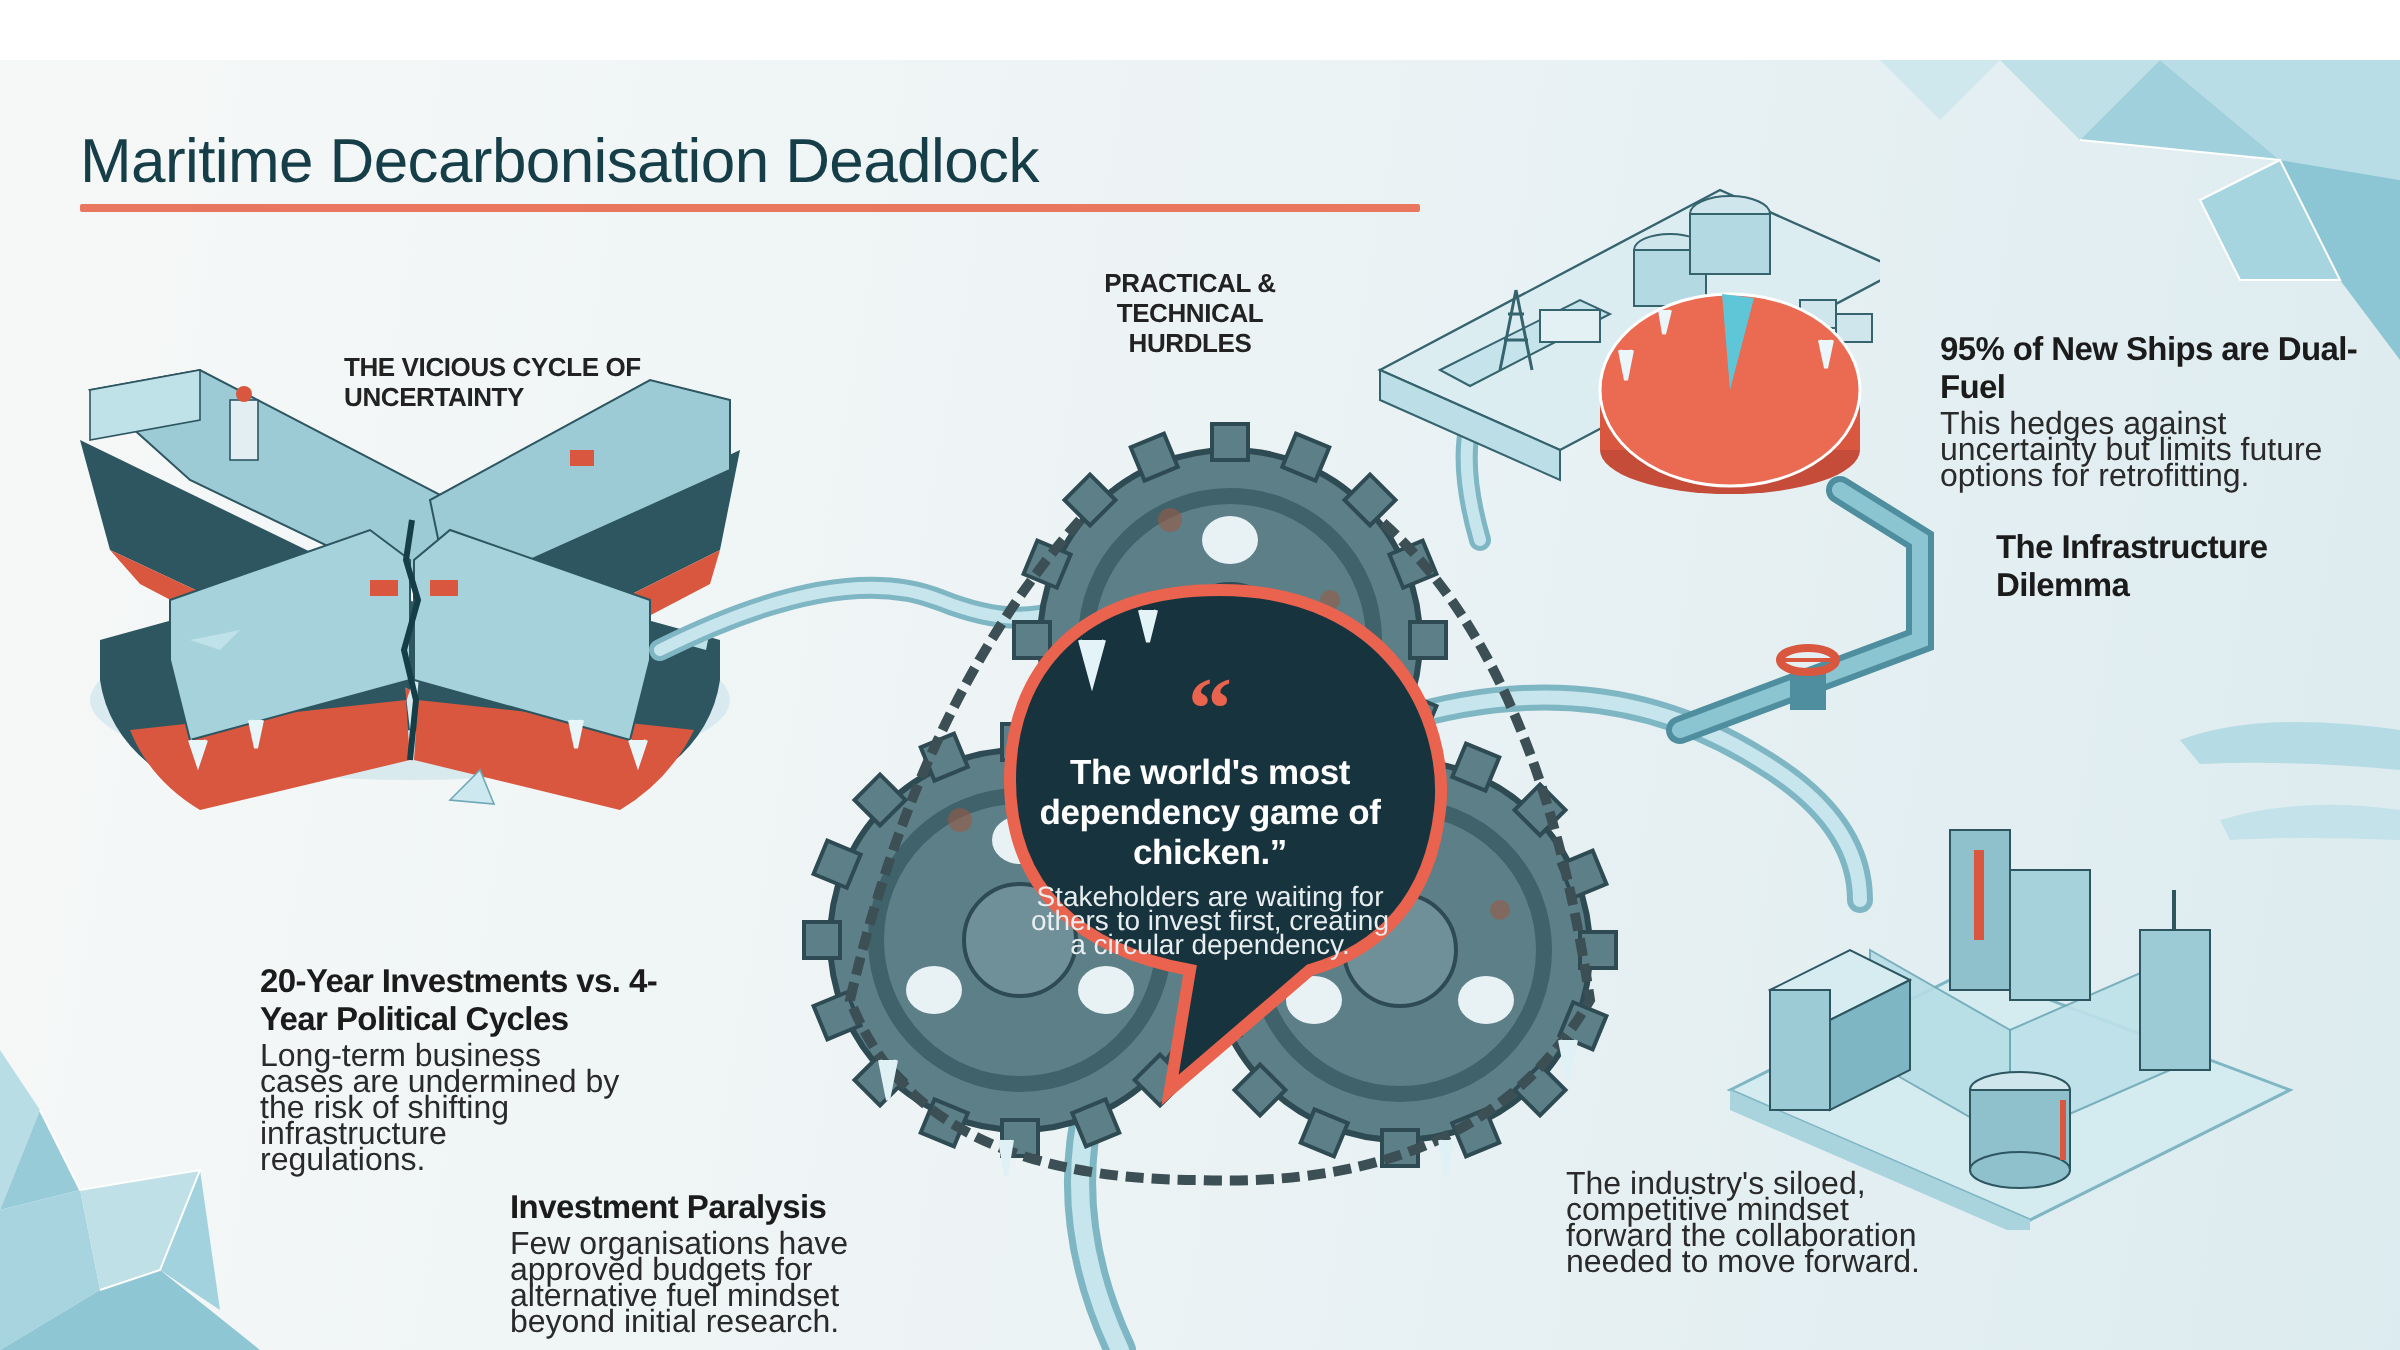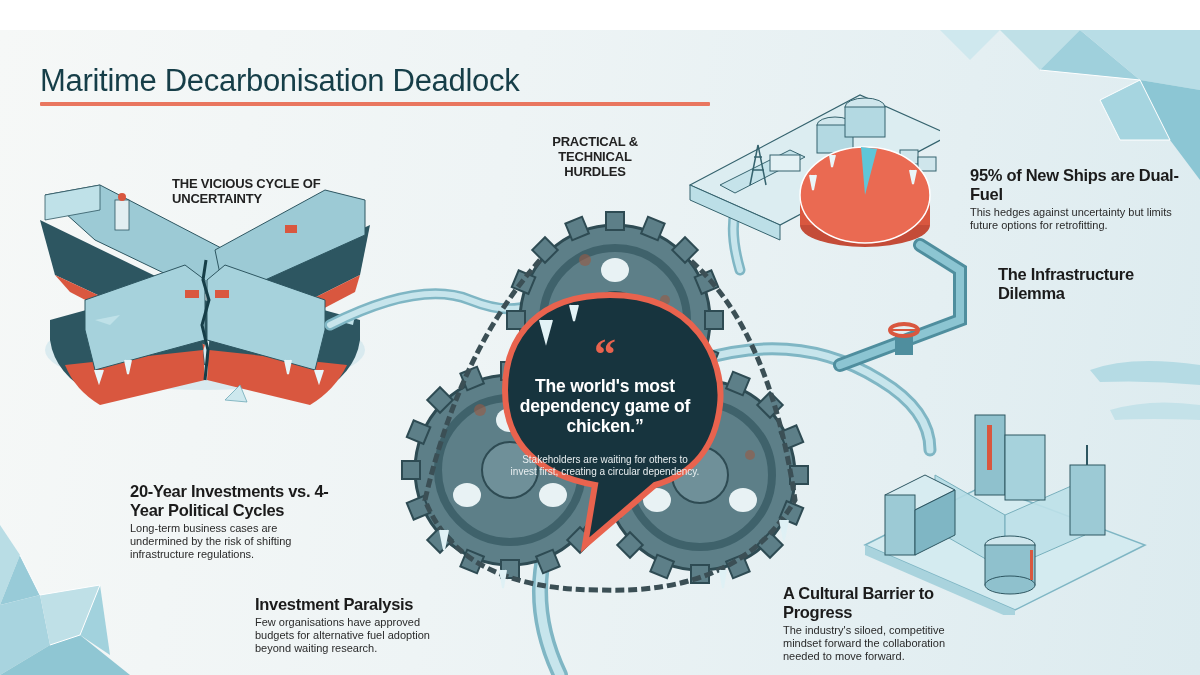--- a/index.html
+++ b/index.html
@@ -11,7 +11,7 @@
   .section-label { position:absolute; font-size:13px; font-weight:700; color:#222; line-height:15px; text-transform:uppercase; letter-spacing:-0.2px; }
   .callout { position:absolute; color:#1a1a1a; }
   .callout h3 { margin:0; font-size:16.5px; line-height:19px; font-weight:700; letter-spacing:-0.3px; color:#1b1b1b; }
-  .callout p { margin:2px 0 0 0; font-size:11px; line-height:13px; color:#2a2a2a; }
+  .callout p { margin:2px 0 0 0; font-size:16px; line-height:13px; color:#2a2a2a; }
   svg { position:absolute; }
   .bubble-text { position:absolute; left:510px; top:310px; width:190px; text-align:center; color:#ffffff; }
   .bubble-text .q { font-family:"Liberation Serif", serif; font-size:44px; font-weight:700; color:#e9634e; line-height:30px; height:30px; }

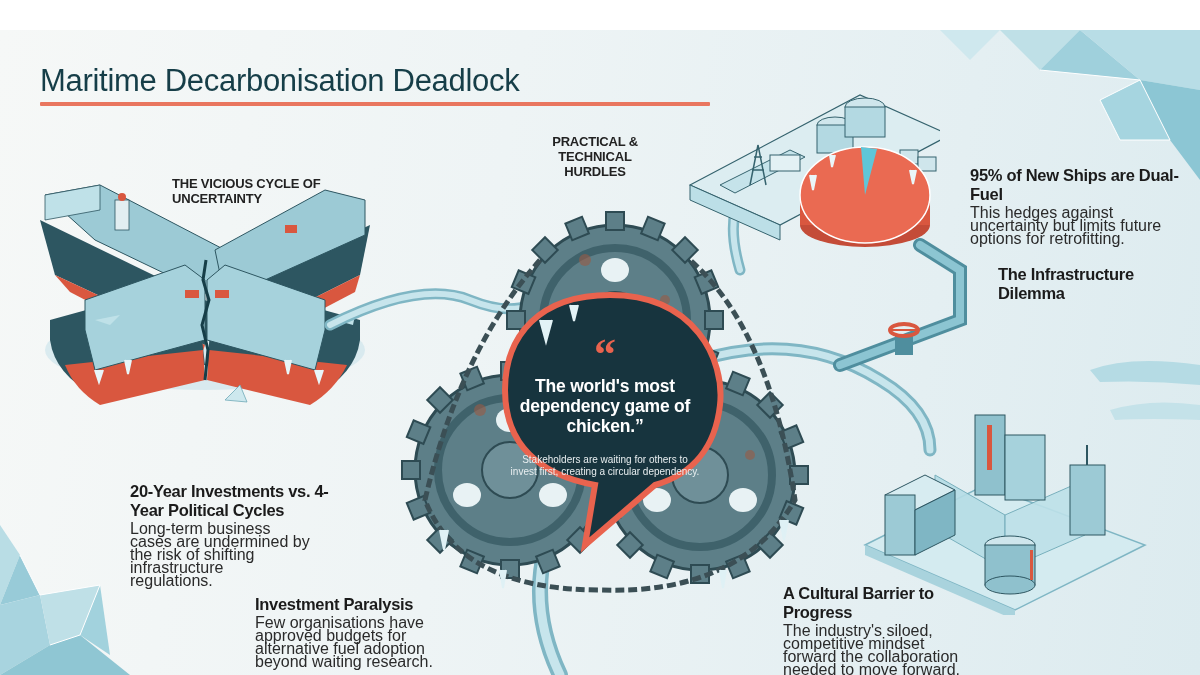--- a/index.html
+++ b/index.html
@@ -16,7 +16,7 @@
   .bubble-text { position:absolute; left:510px; top:310px; width:190px; text-align:center; color:#ffffff; }
   .bubble-text .q { font-family:"Liberation Serif", serif; font-size:44px; font-weight:700; color:#e9634e; line-height:30px; height:30px; }
   .bubble-text .main { font-size:17.5px; font-weight:700; line-height:20px; margin-top:6px; letter-spacing:-0.2px; }
-  .bubble-text .sub { font-size:10px; line-height:12px; margin-top:18px; color:#e8eef0; }
+  .bubble-text .sub { font-size:14px; line-height:12px; margin-top:6px; color:#e8eef0; }
 </style>
 </head>
 <body>

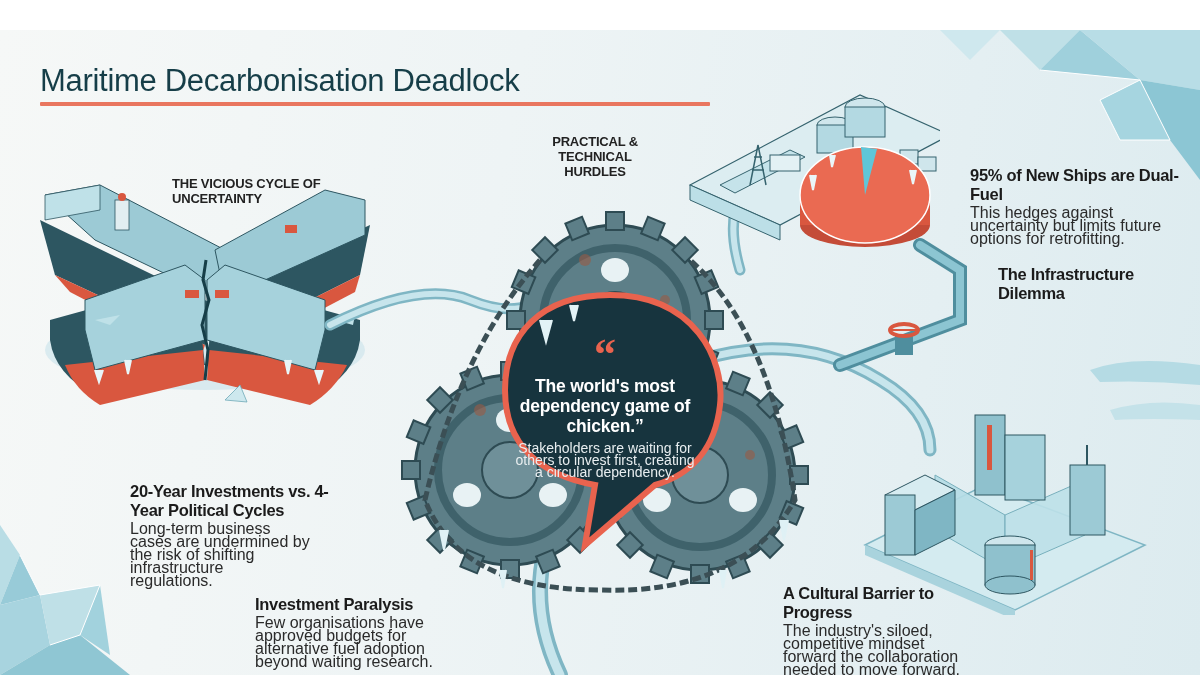--- a/index.html
+++ b/index.html
@@ -228,7 +228,6 @@
   </div>
 
   <div class="callout" style="left:783px; top:554px; width:200px;">
-    <h3 style="width:170px;">A Cultural Barrier to Progress</h3>
     <p style="width:190px;">The industry's siloed, competitive mindset forward the collaboration needed to move forward.</p>
   </div>
 

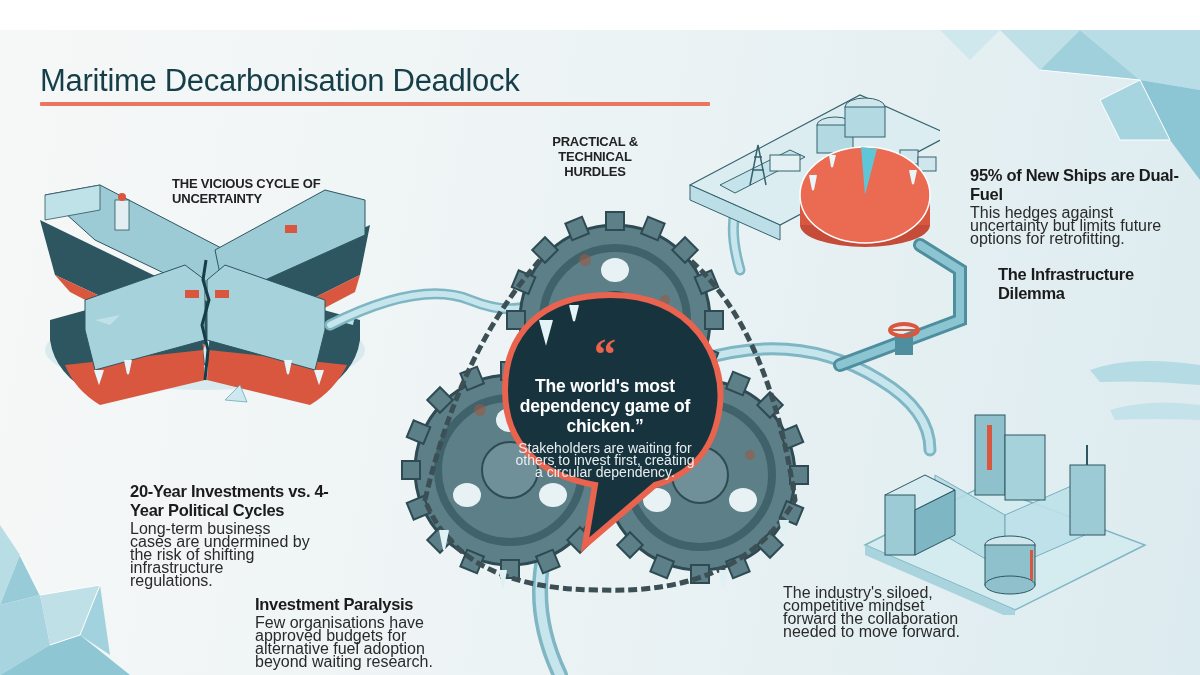--- a/index.html
+++ b/index.html
@@ -224,7 +224,7 @@
 
   <div class="callout" style="left:255px; top:565px; width:210px;">
     <h3>Investment Paralysis</h3>
-    <p style="width:190px;">Few organisations have approved budgets for alternative fuel adoption beyond waiting research.</p>
+    <p style="width:190px;">Few organisations have approved budgets for alternative fuel mindset beyond initial research.</p>
   </div>
 
   <div class="callout" style="left:783px; top:554px; width:200px;">

